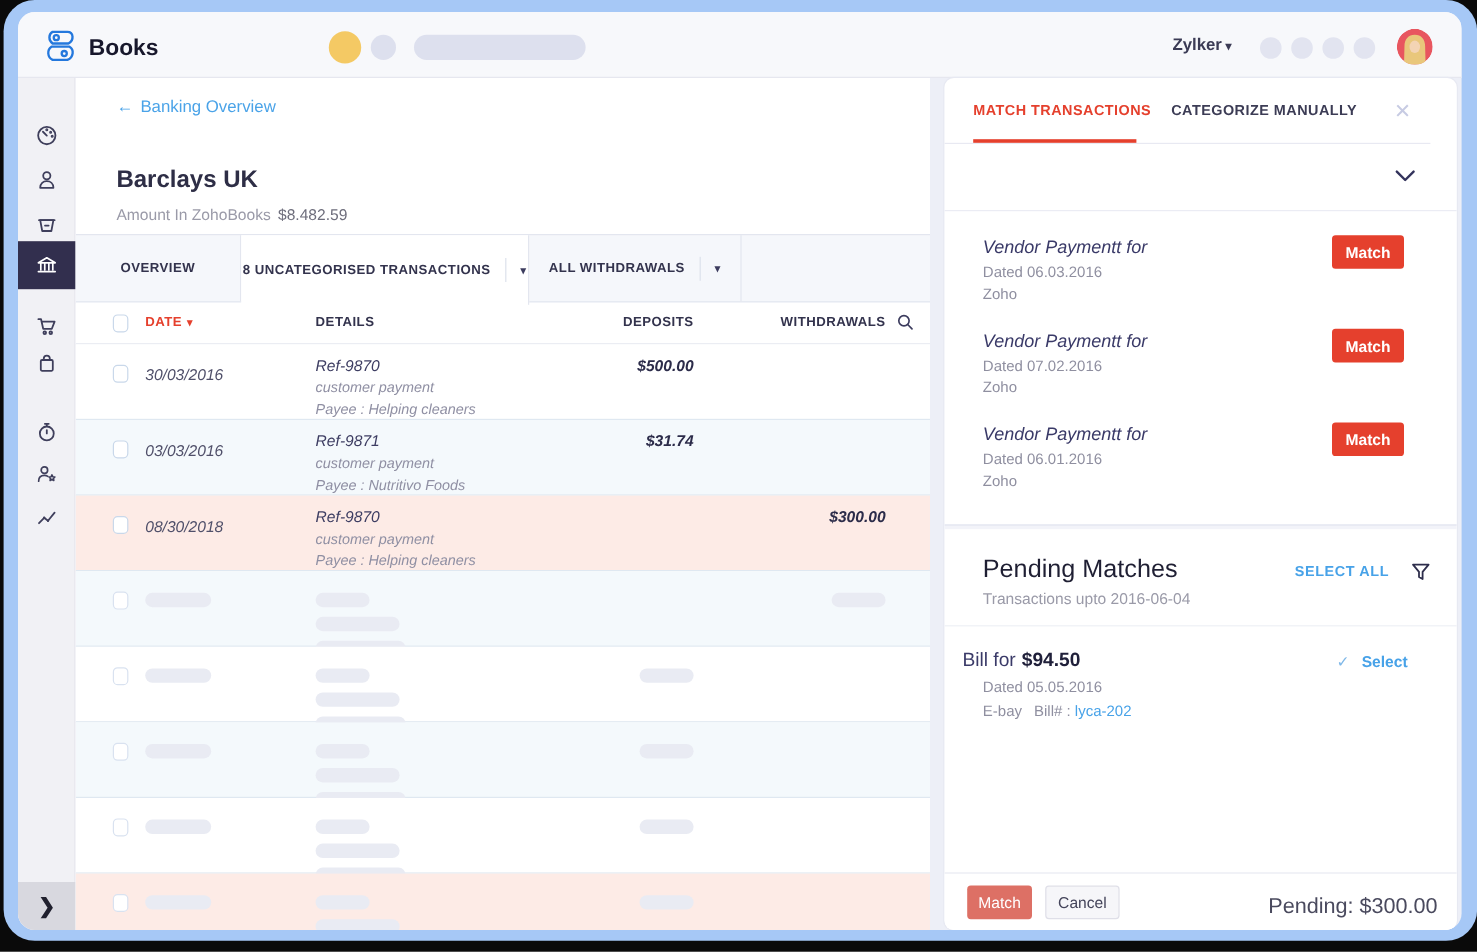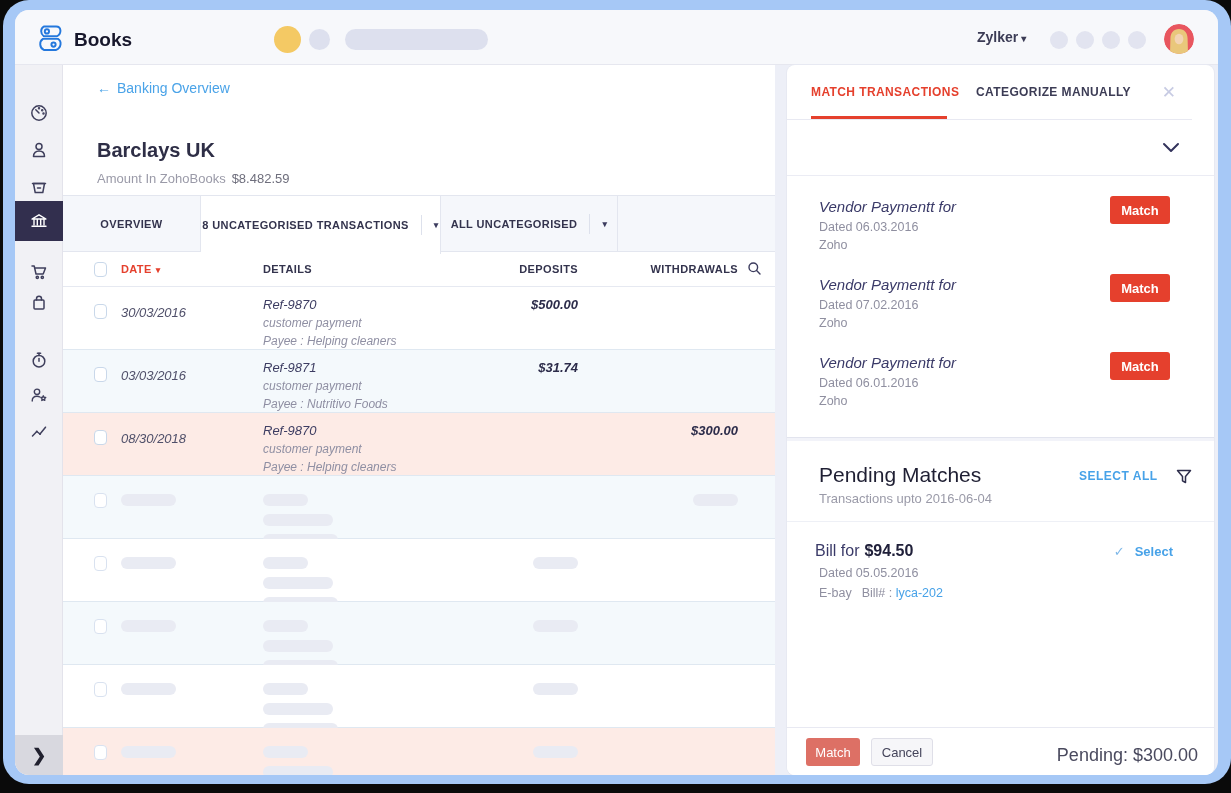--- a/index.html
+++ b/index.html
@@ -251,7 +251,7 @@
               <span class="tab-caret">▾</span>
             </div>
       <div class="tab t-all">
-              <span>ALL UNCATEGORISED</span>
+              <span>ALL WITHDRAWALS</span>
               <span class="tab-caret">▾</span>
             </div>
     </div>

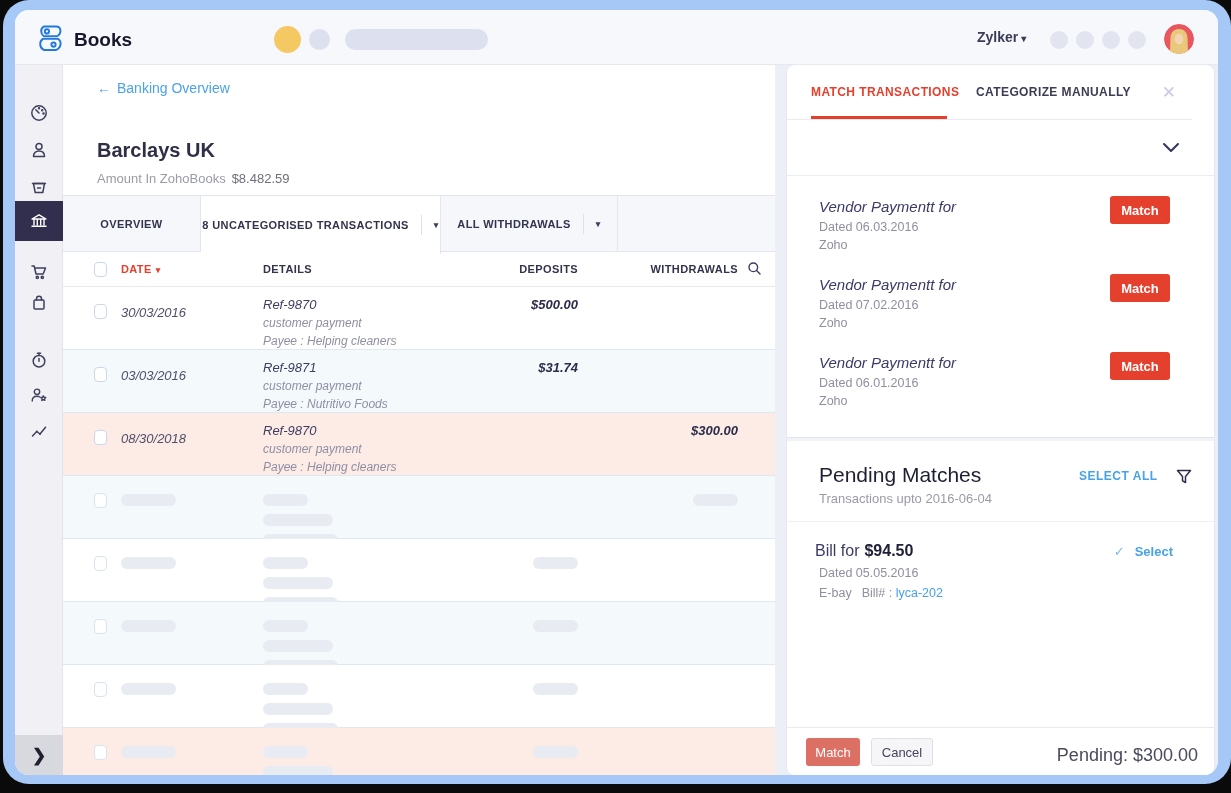--- a/index.html
+++ b/index.html
@@ -99,7 +99,7 @@
   .pm-filter { position:absolute; right:22px; top:404px; color:#2e2e4c; cursor:pointer; }
   .pm-divider { position:absolute; left:0; top:456px; width:427px; height:1px; background:#eef0f6; }
 
-  .pm-item-title { position:absolute; left:28px; top:477px; font-size:16px; color:#3a3a68; }
+  .pm-item-title { position:absolute; left:15px; top:477px; font-size:16px; color:#3a3a68; }
   .pm-item-title b { color:#20203a; font-weight:bold; margin-left:5px; }
   .pm-item-dated { position:absolute; left:32px; top:501px; font-size:12.5px; color:#8f8fa0; }
   .pm-item-meta { position:absolute; left:32px; top:521px; font-size:12.5px; color:#8f8fa0; }

